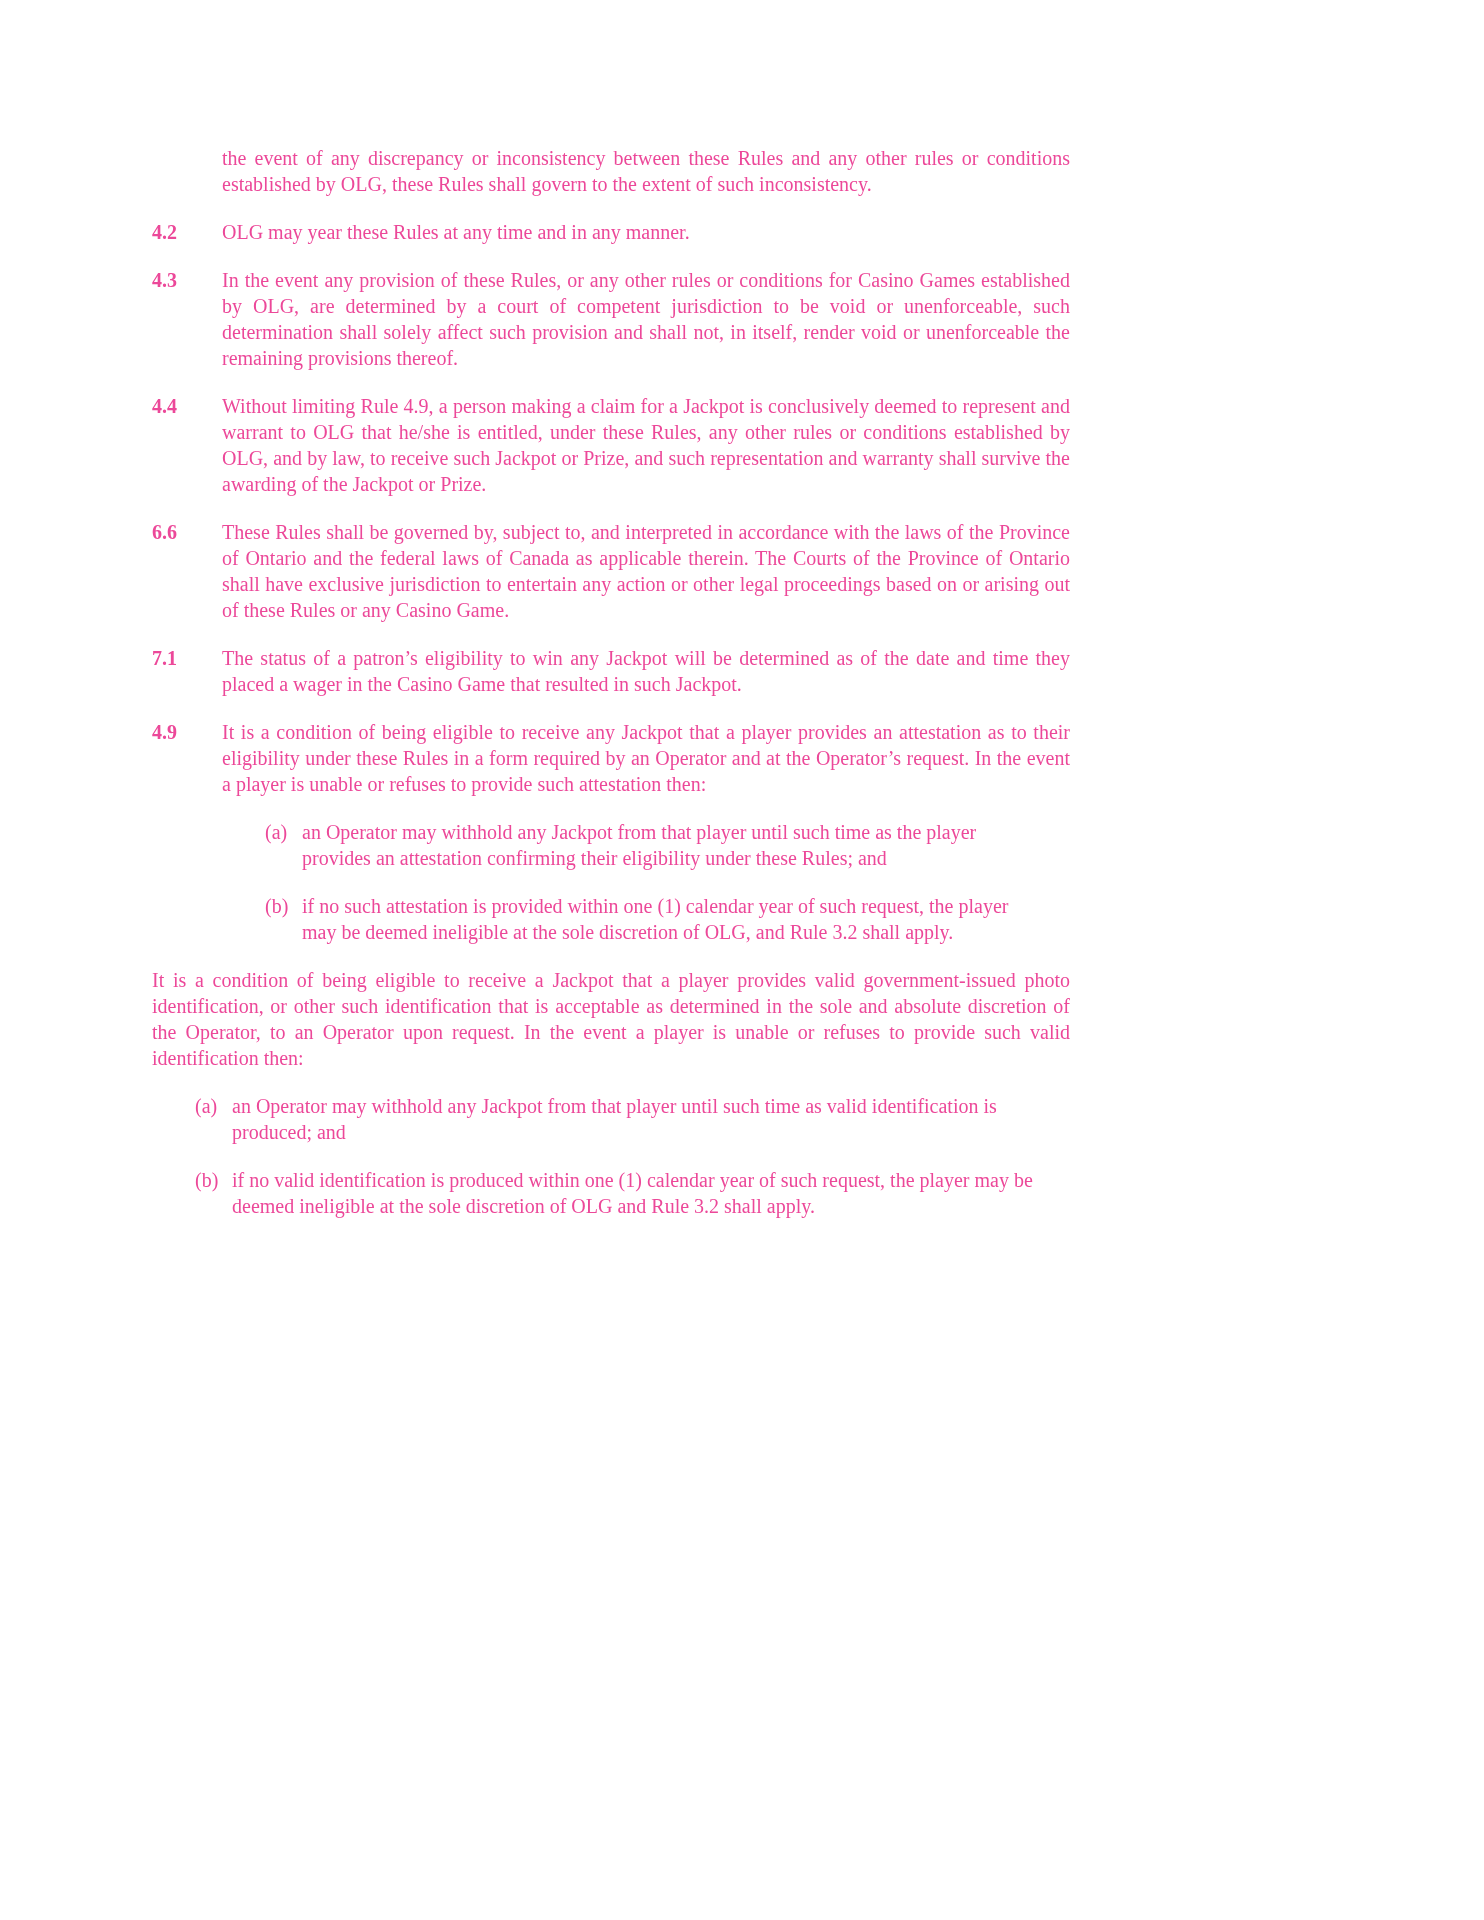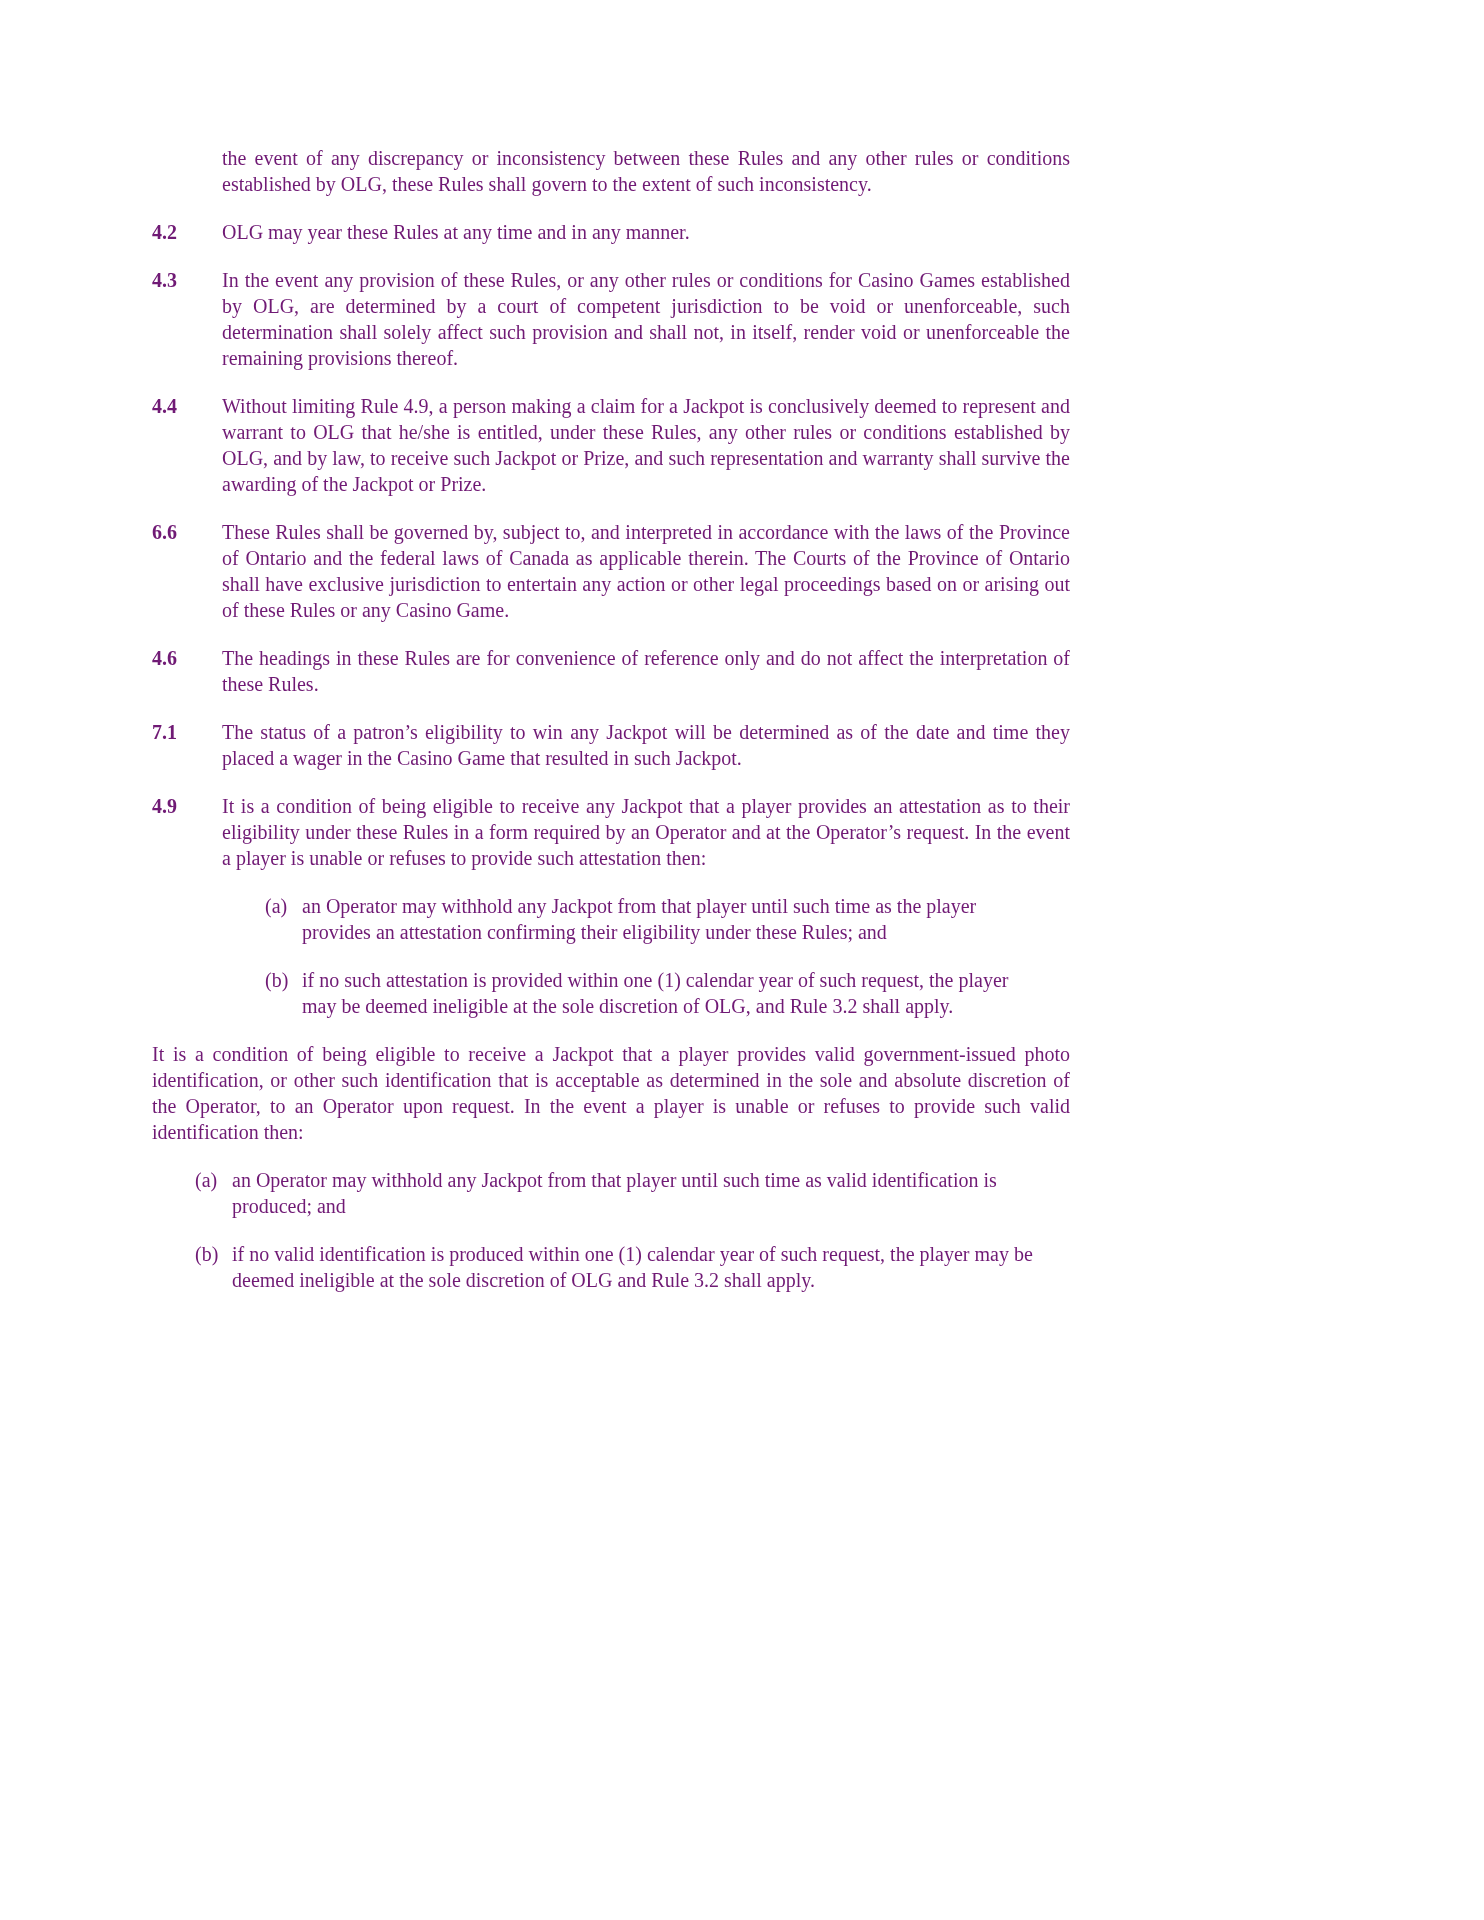--- a/index.html
+++ b/index.html
@@ -14,7 +14,7 @@
     background: #ffffff;
     box-sizing: border-box;
     padding: 145px 0 60px 152px;
-    color: #701a75;
+    color: #ec4899;
     font-family: "Liberation Serif", "DejaVu Serif", serif;
     font-size: 20px;
     line-height: 26px;

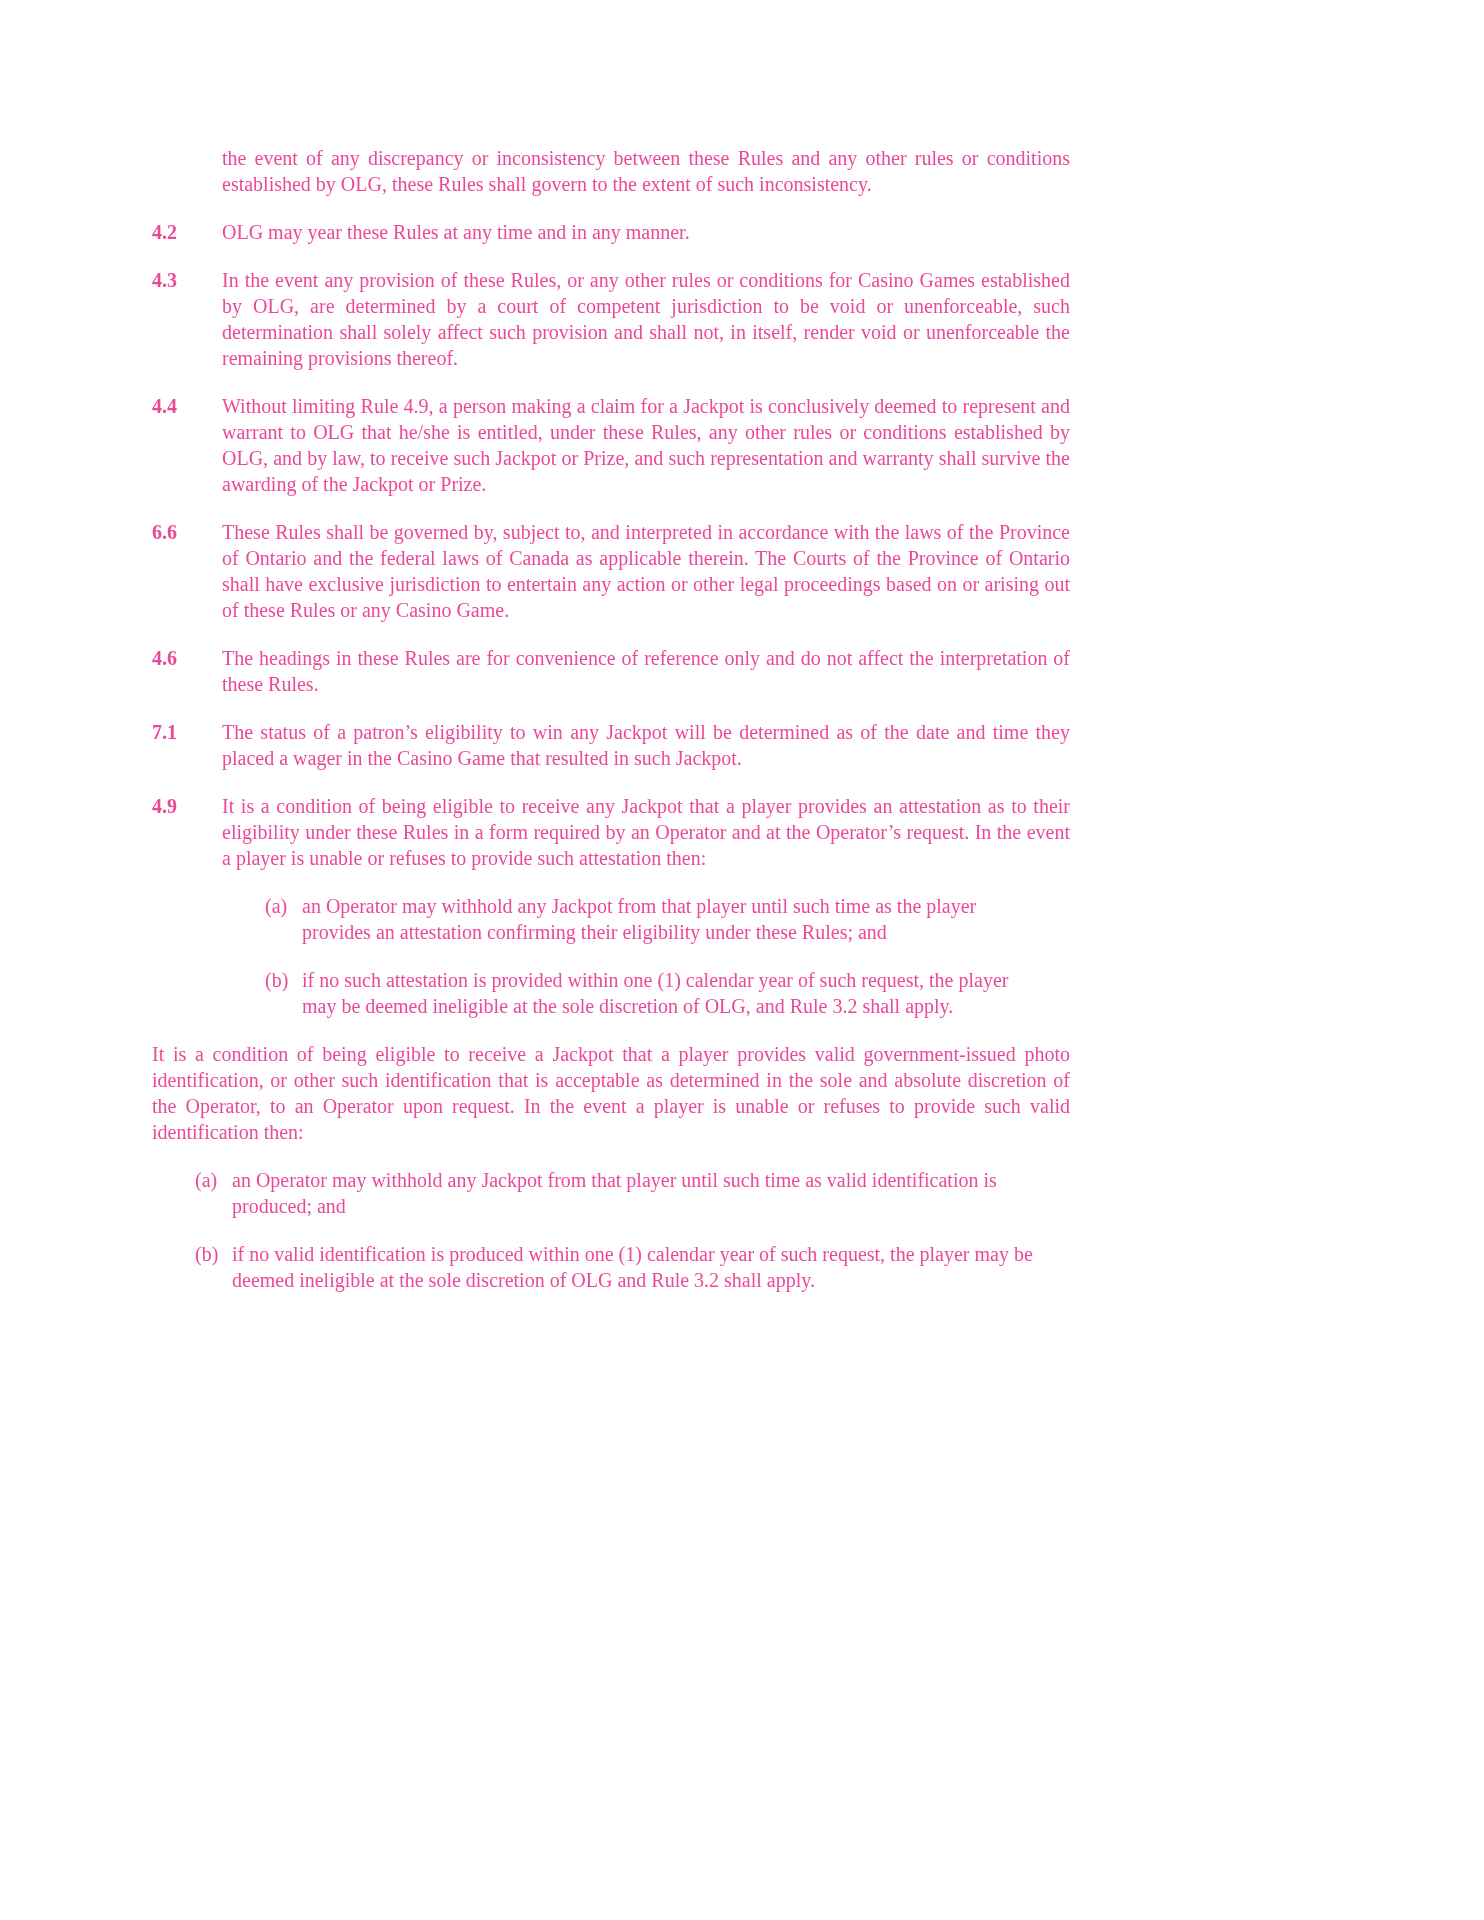--- a/index.html
+++ b/index.html
@@ -93,12 +93,6 @@
       </div>
     </div>
 
-    <div class="rule">
-      <div class="rule-number">4.6</div>
-      <div class="rule-body">
-        <p class="rule-text">The headings in these Rules are for convenience of reference only and do not affect the interpretation of these Rules.</p>
-      </div>
-    </div>
 
 
     <div class="rule">

